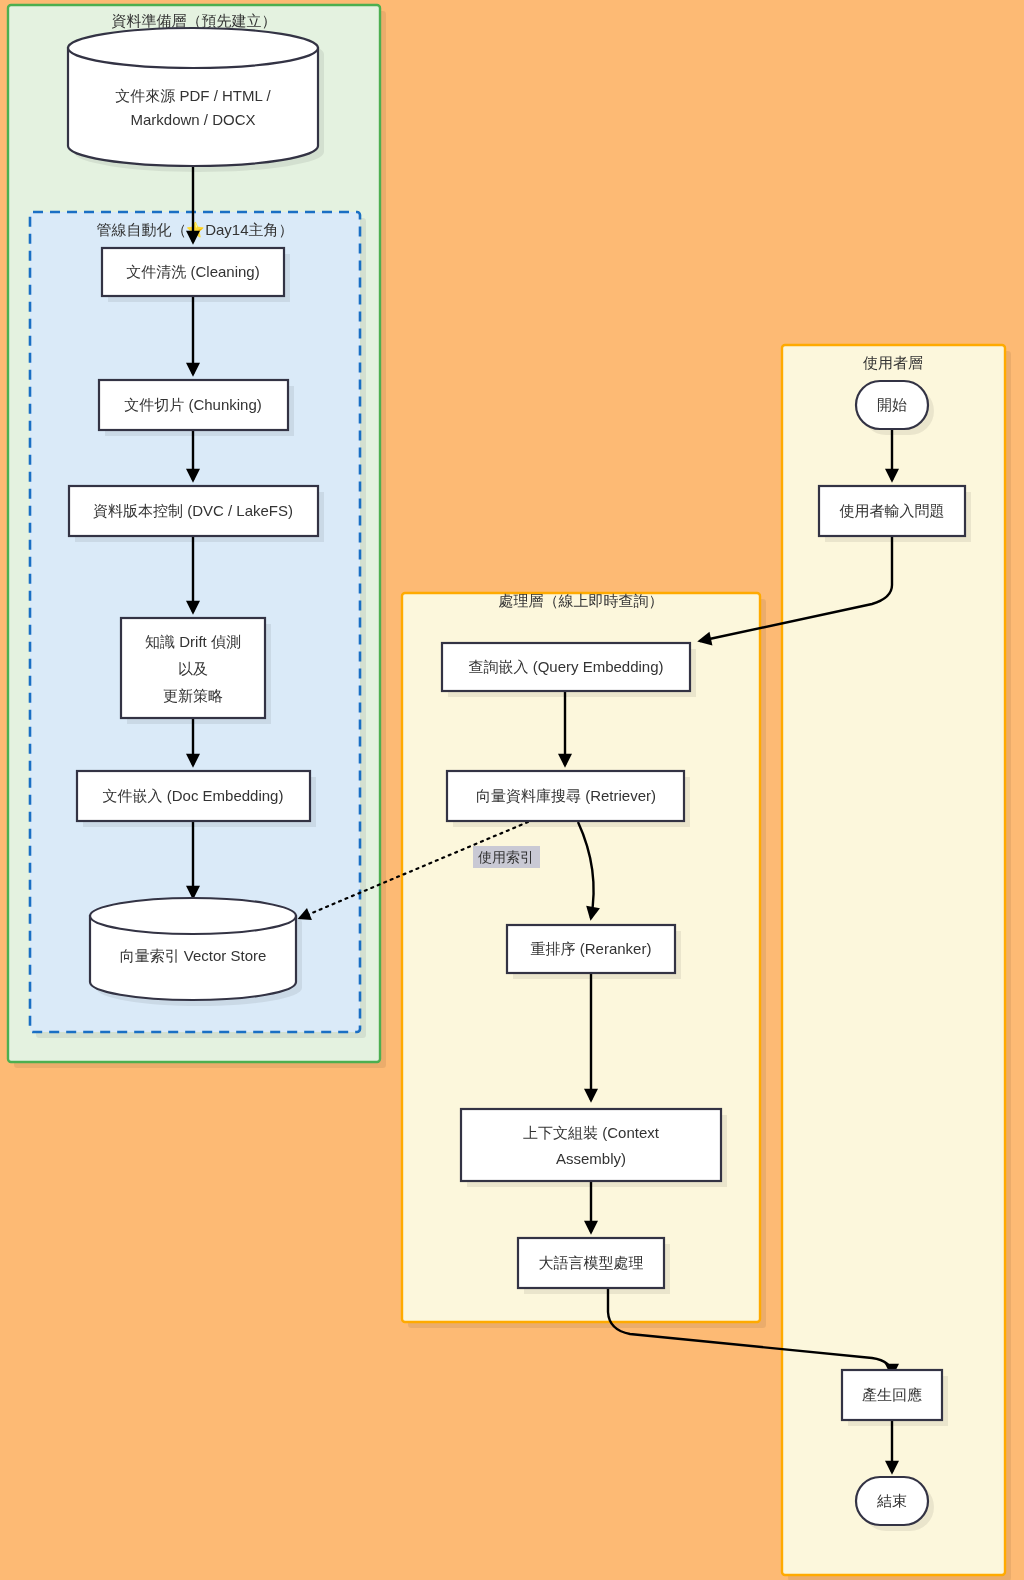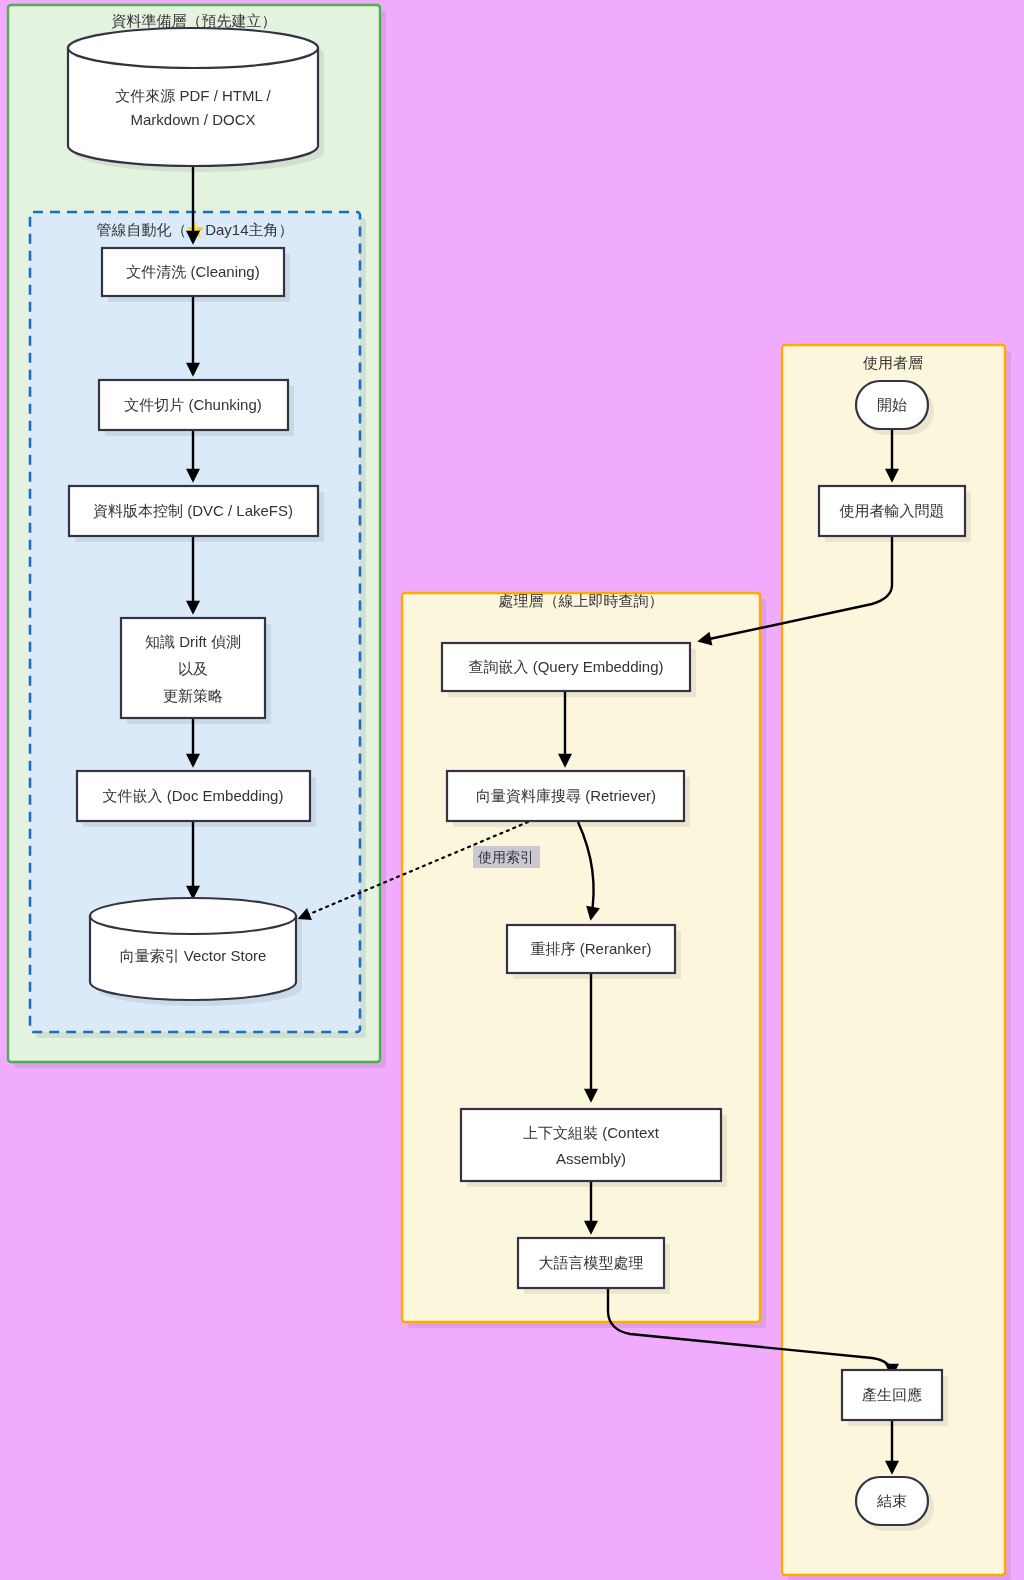--- a/index.html
+++ b/index.html
@@ -4,7 +4,7 @@
 <style>
   html,body{margin:0;padding:0;background:#ffffff;}
   body{font-family:"Liberation Sans","DejaVu Sans",sans-serif;}
-  #canvas{position:relative;width:1024px;height:1580px;overflow:hidden;background:#f0abfc;}
+  #canvas{position:relative;width:1024px;height:1580px;overflow:hidden;background:#fdba74;}
   svg{position:absolute;left:0;top:0;width:1024px;height:1580px;}
   .cluster-label{font-size:15px;fill:#333333;text-anchor:middle;dominant-baseline:middle;}
   .node-label{font-size:15px;fill:#333333;text-anchor:middle;dominant-baseline:middle;}

